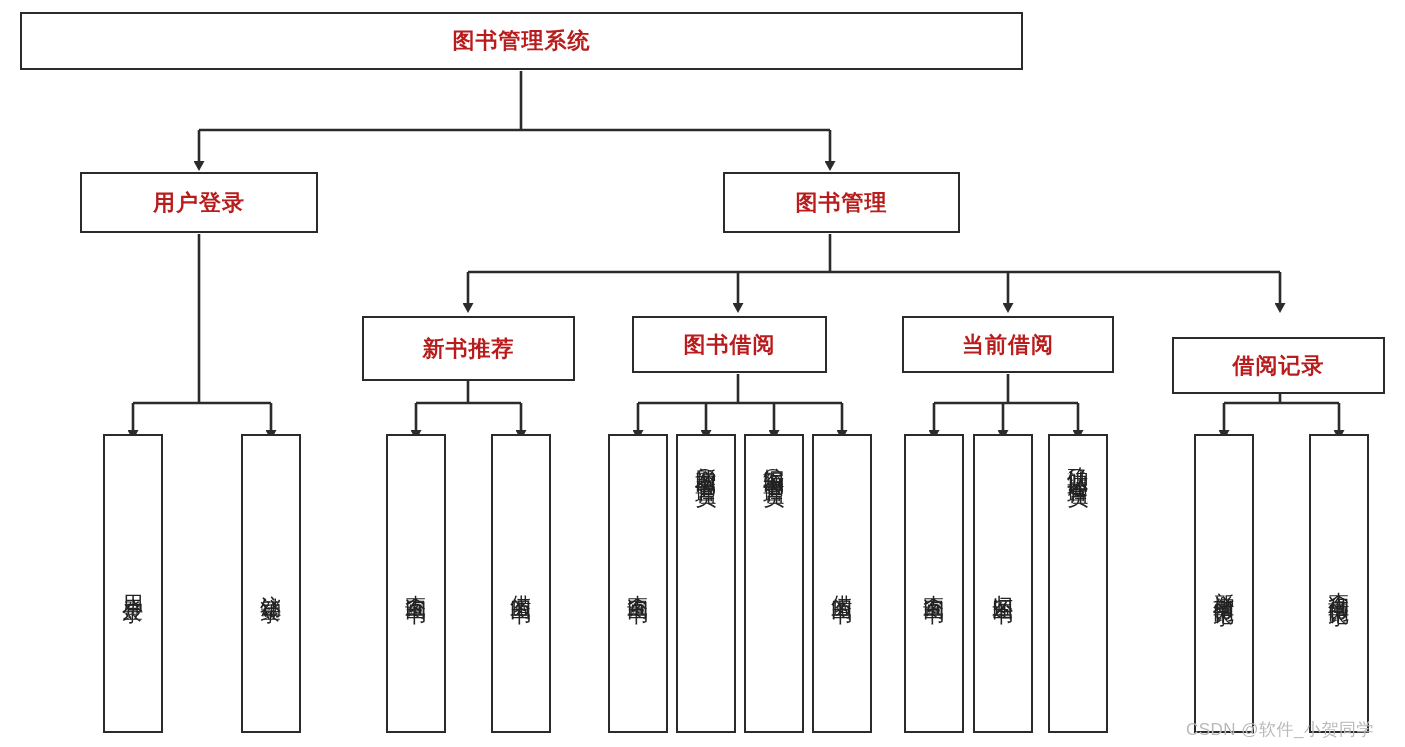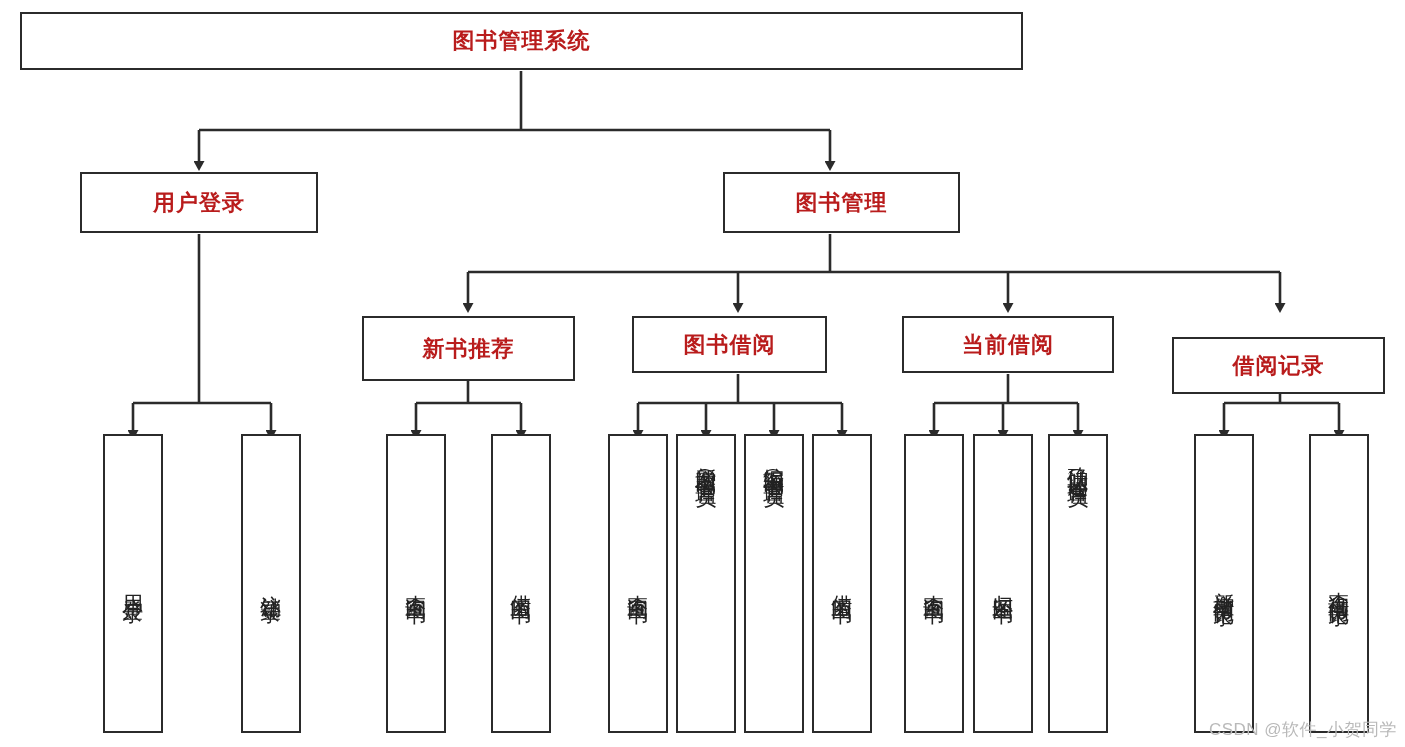--- a/index.html
+++ b/index.html
@@ -67,7 +67,7 @@
   }
   .watermark {
     position: absolute;
-    right: 8px;
+    right: 31px;
     bottom: 6px;
     font-size: 17px;
     color: #b9b9b9;

